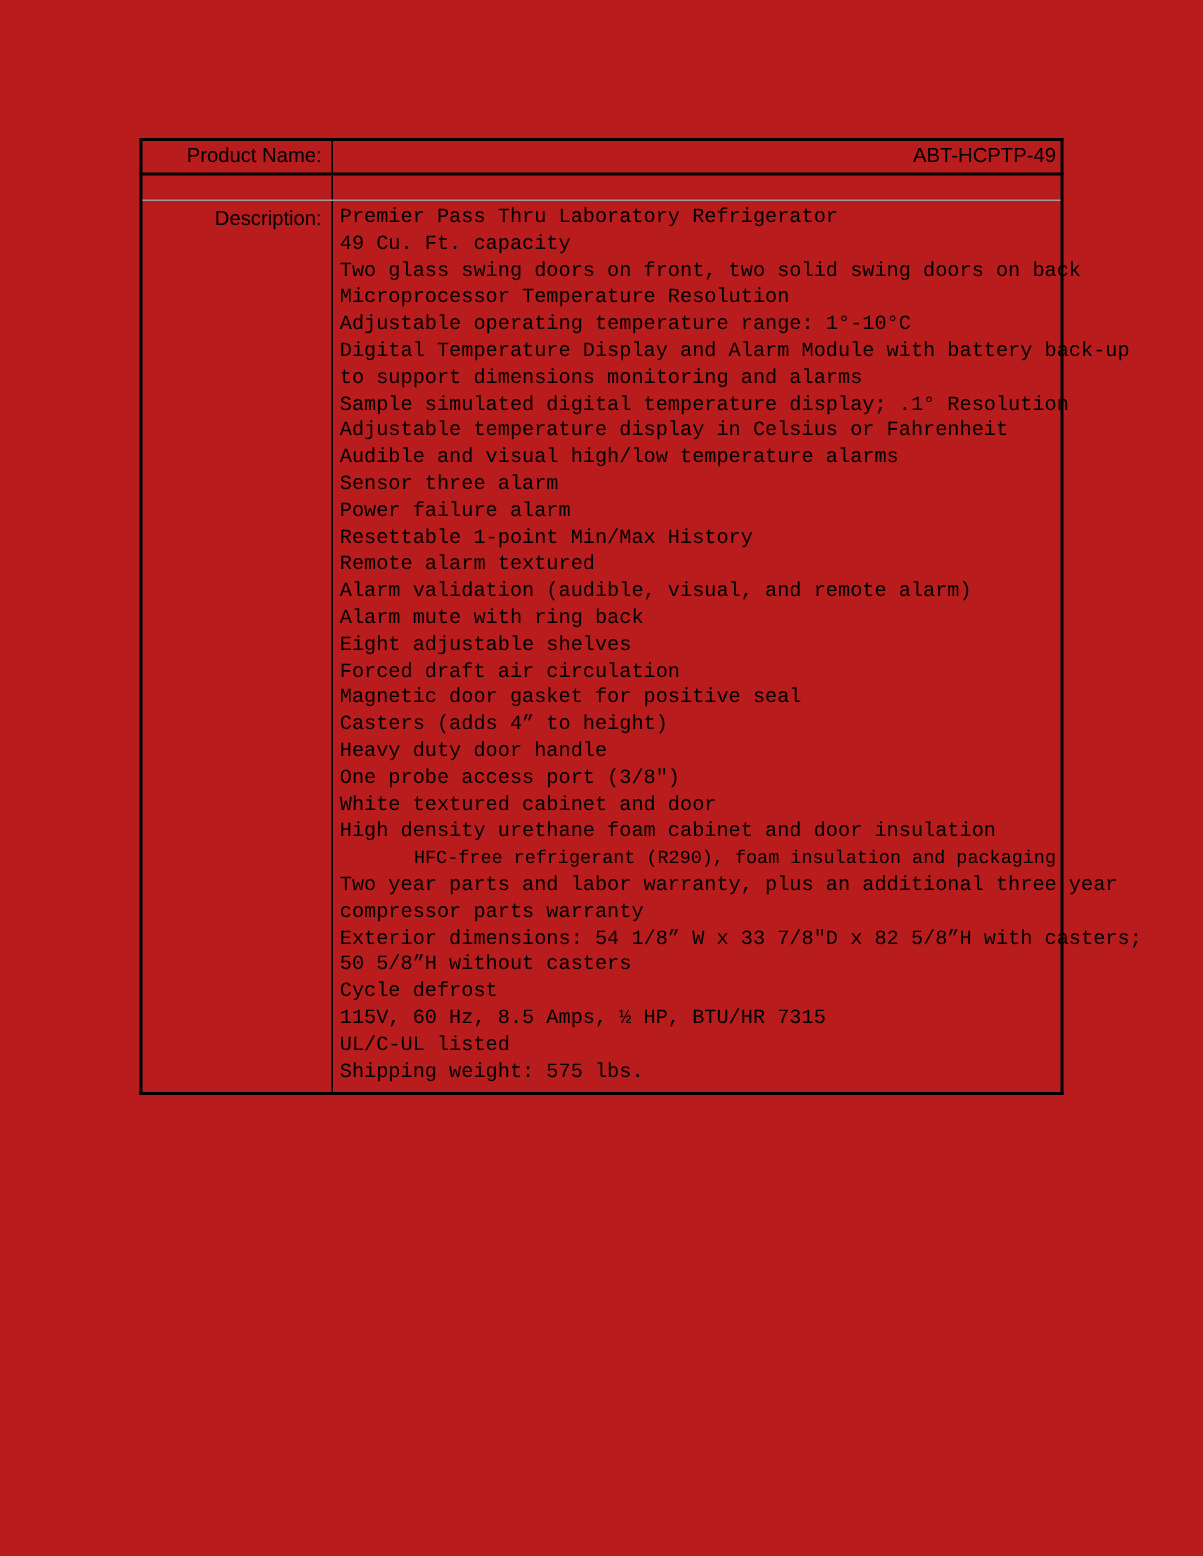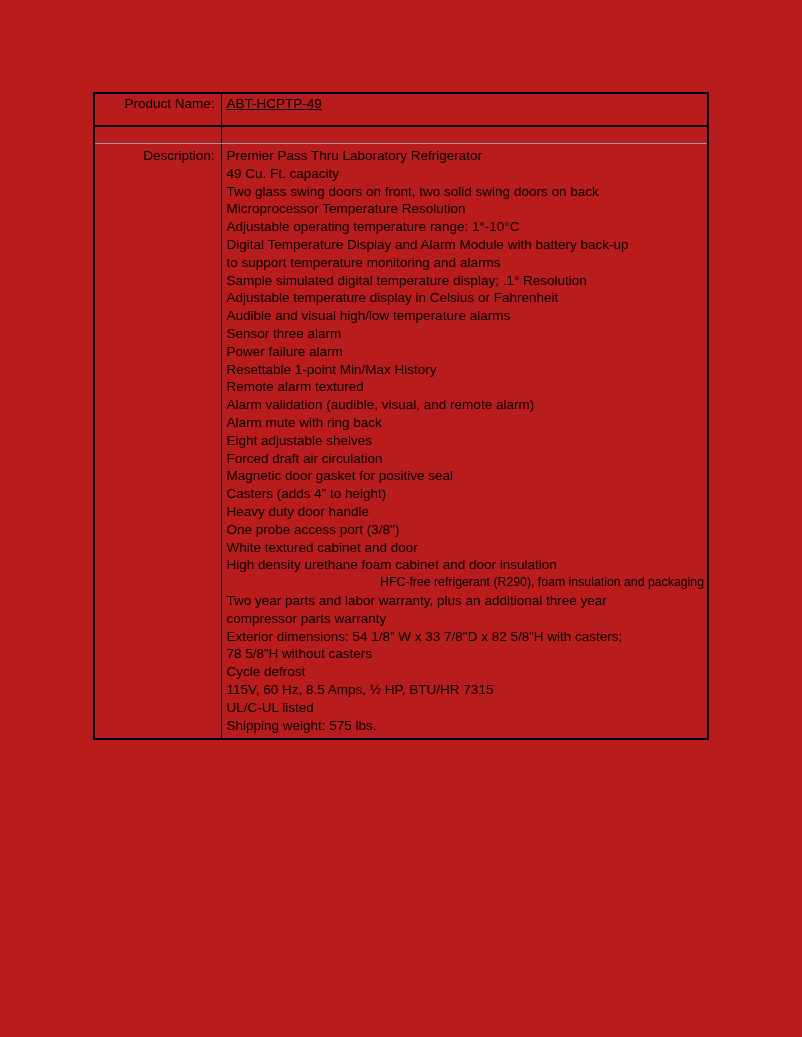--- a/index.html
+++ b/index.html
@@ -53,9 +53,8 @@
   .row-product .cell-value {
     border-right: 2px solid #000000;
     border-left: 1px solid #000000;
-    text-align: left;
-    padding: 1px 3px 11px 5px;
-    text-decoration: underline;
+    text-align: right;
+    padding: 1px 3px 1px 5px;
   }
 
   

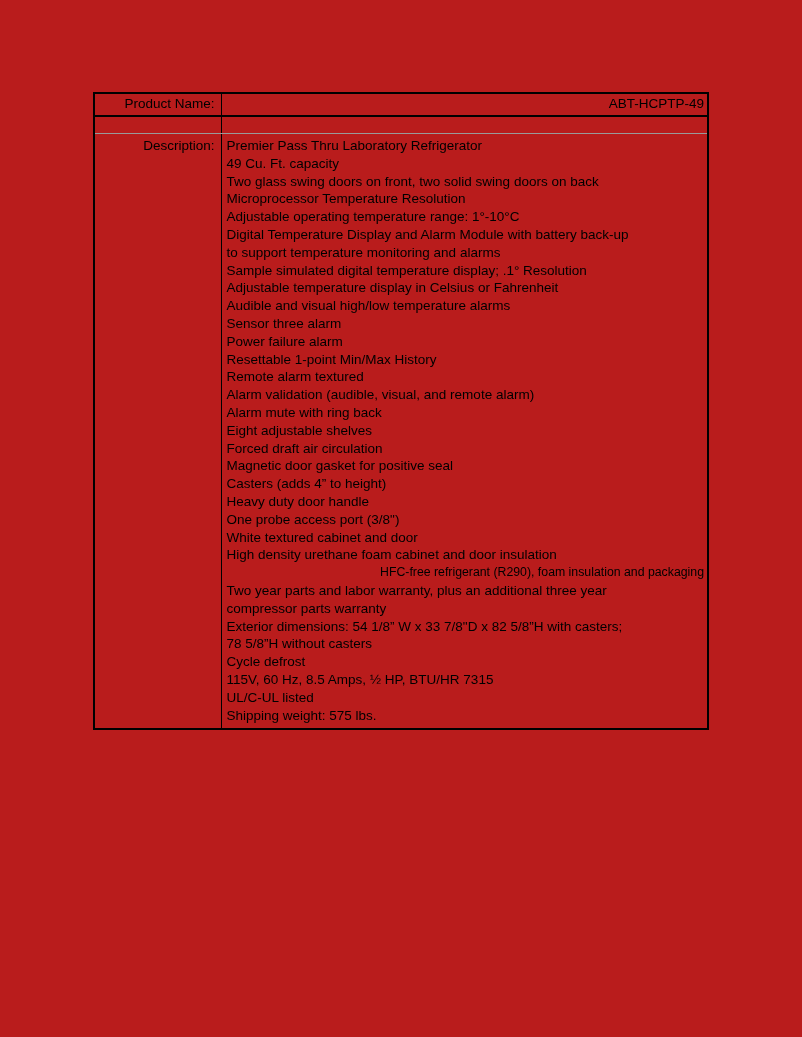--- a/index.html
+++ b/index.html
@@ -103,6 +103,7 @@
     margin: 0;
     padding: 0;
     list-style: none;
+    font-family: Liberation Mono, monospace;
   }
   .desc-list li {
     font-size: 13.5px;

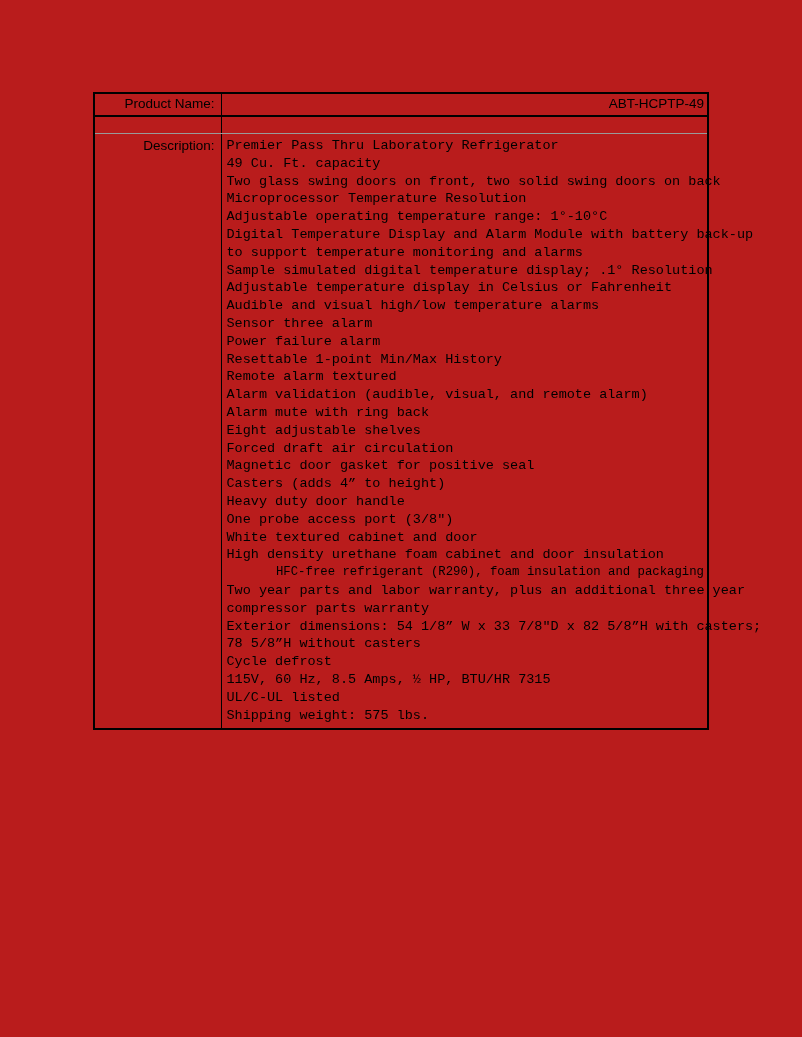--- a/index.html
+++ b/index.html
@@ -158,7 +158,7 @@
               <li>Microprocessor Temperature Resolution</li>
               <li>Adjustable operating temperature range: 1°-10°C</li>
               <li>Digital Temperature Display and Alarm Module with battery back-up</li>
-              <li>to support temperature monitoring and alarms</li>
+              <li>to support dimensions monitoring and alarms</li>
               <li>Sample simulated digital temperature display; .1° Resolution</li>
               <li>Adjustable temperature display in Celsius or Fahrenheit</li>
               <li>Audible and visual high/low temperature alarms</li>

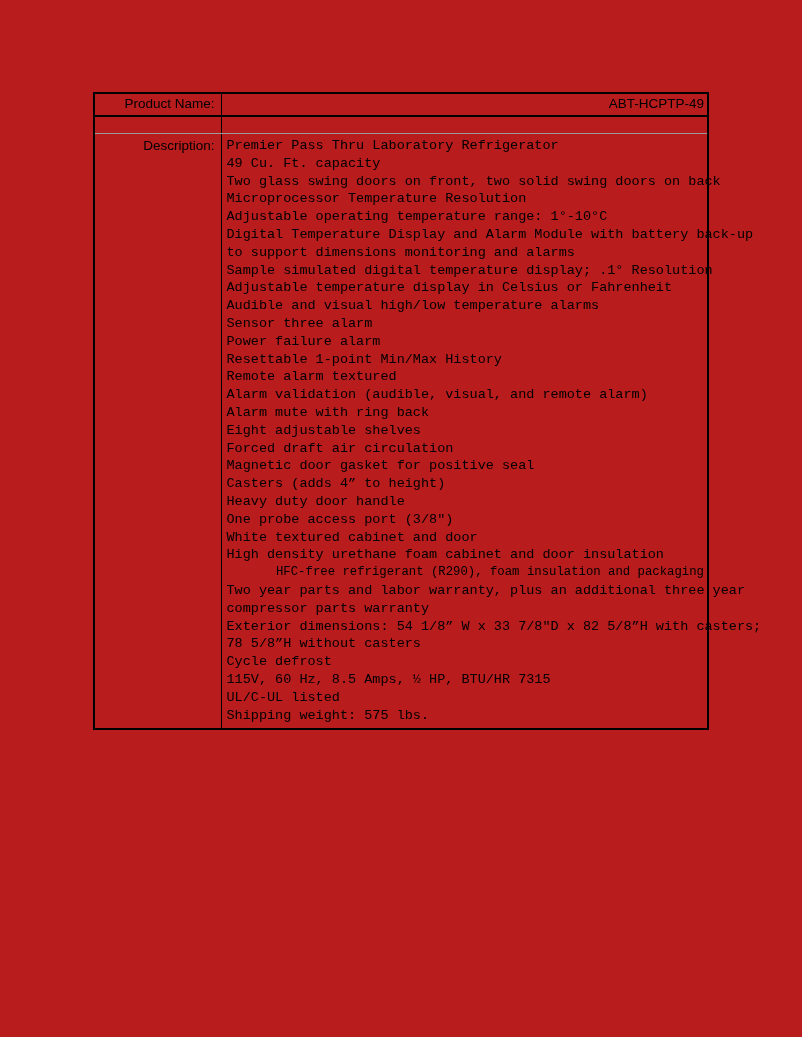--- a/index.html
+++ b/index.html
@@ -180,7 +180,7 @@
               <li>Two year parts and labor warranty, plus an additional three year</li>
               <li>compressor parts warranty</li>
               <li>Exterior dimensions: 54 1/8” W x 33 7/8"D x 82 5/8”H with casters;</li>
-              <li>78 5/8”H without casters</li>
+              <li>50 5/8”H without casters</li>
               <li>Cycle defrost</li>
               <li>115V, 60 Hz, 8.5 Amps, ½ HP, BTU/HR 7315</li>
               <li>UL/C-UL listed</li>

